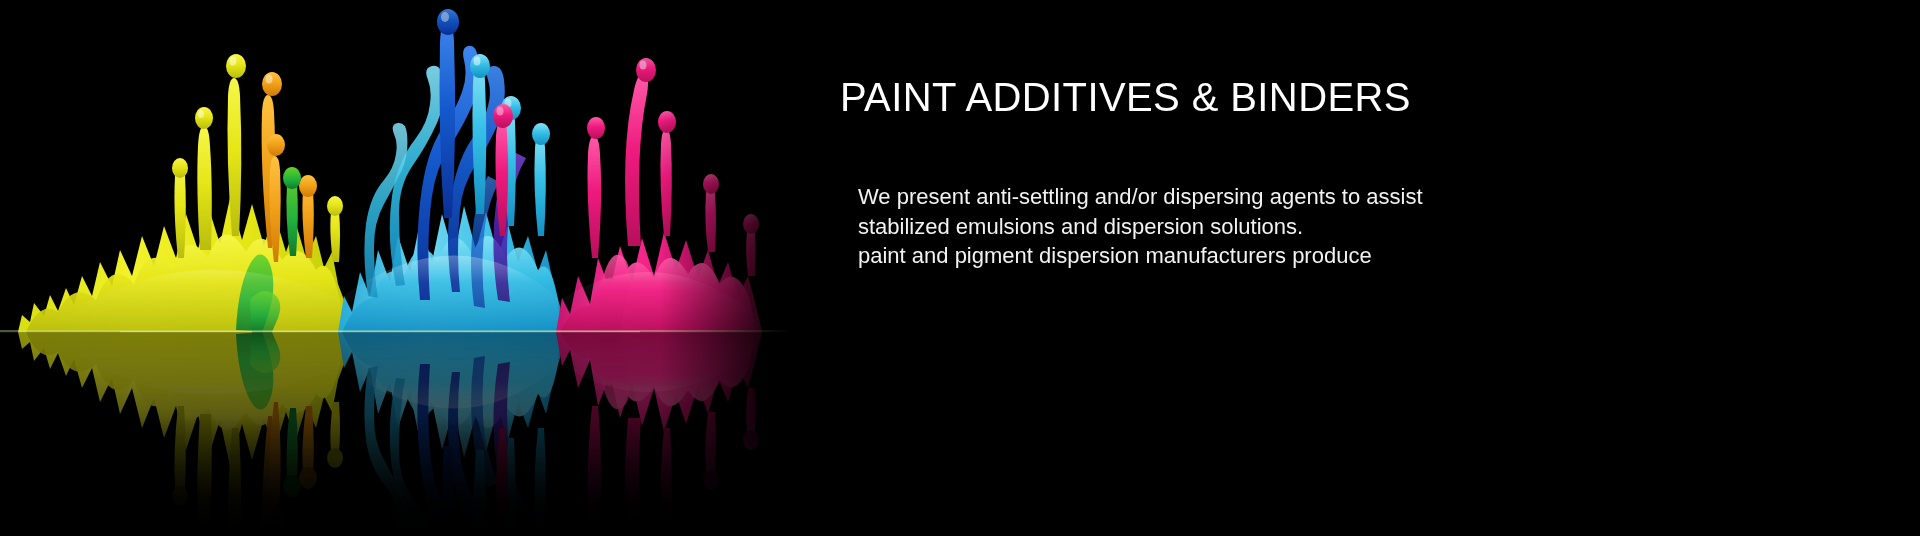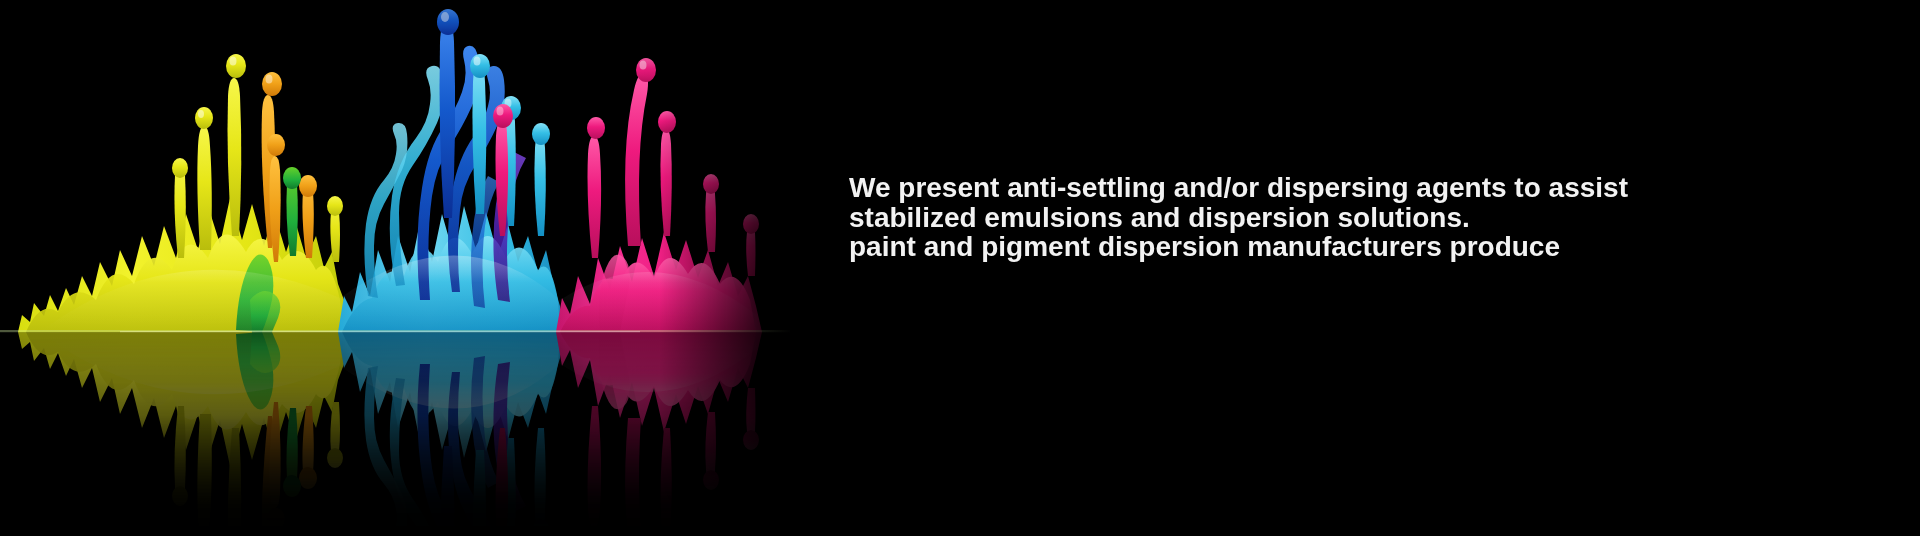--- a/index.html
+++ b/index.html
@@ -353,6 +353,7 @@
   </div>
 
   <div class="text-block">
+    <h1 class="headline">PAINT ADDITIVES &amp; BINDERS</h1>
 
     <p class="body-copy">
       <span class="copy-line">We present anti-settling and/or dispersing agents to assist</span>

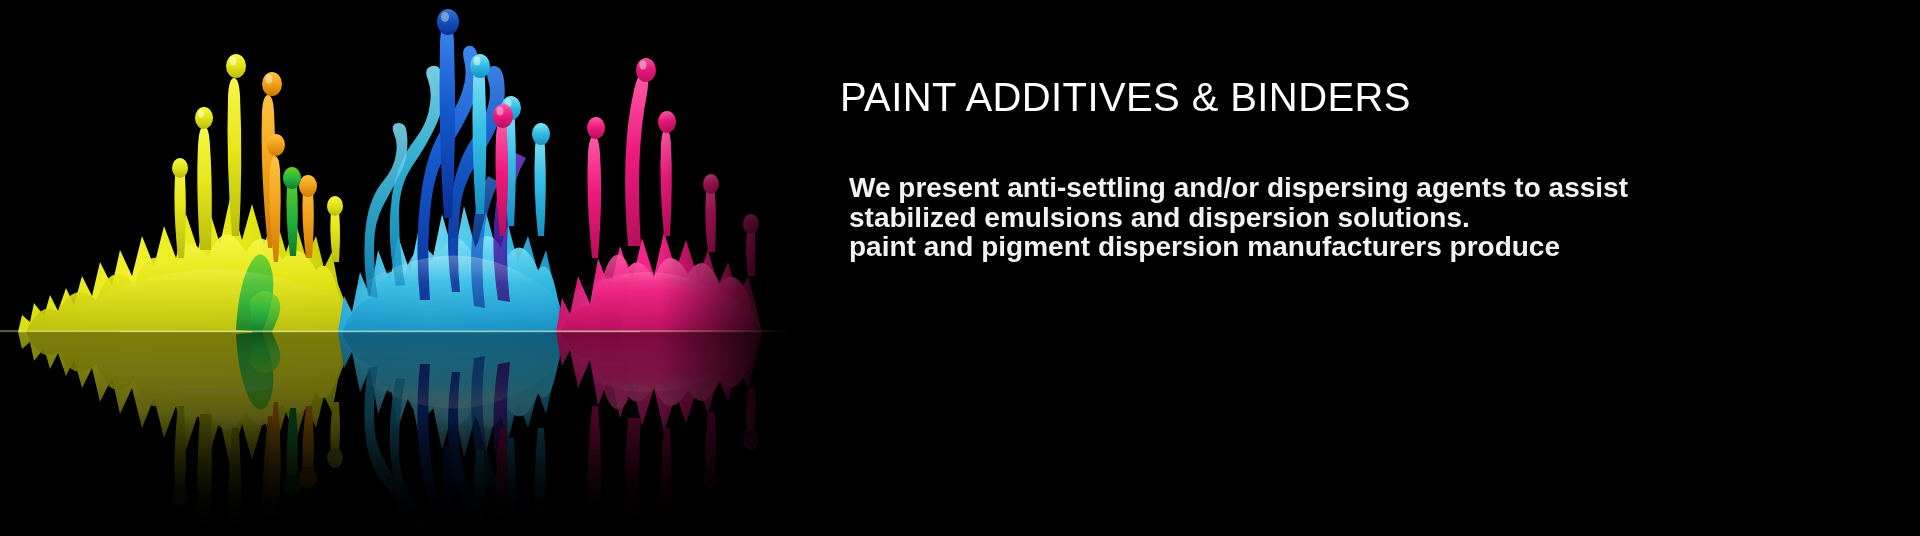--- a/index.html
+++ b/index.html
@@ -95,11 +95,11 @@
     left: 0px;
     top: 164px;
     width: 660px;
-    margin: 9px;
+    margin: 18px;
     color: #f2f2f2;
     font-family: "Liberation Sans", sans-serif;
-    font-size: 28px;
-    font-weight: 700;
+    font-size: 22px;
+    font-weight: 400;
     line-height: 29.5px;
   }
   .body-copy .copy-line {

